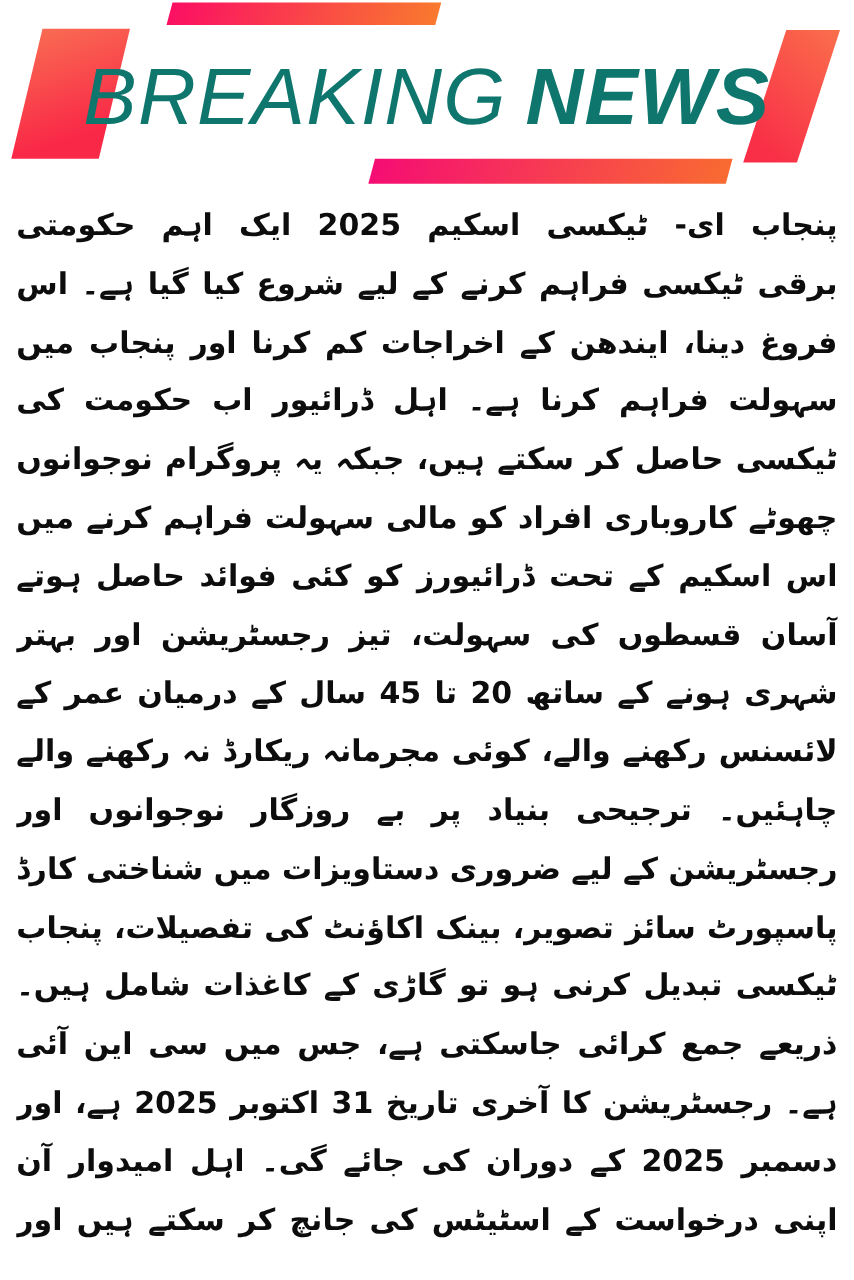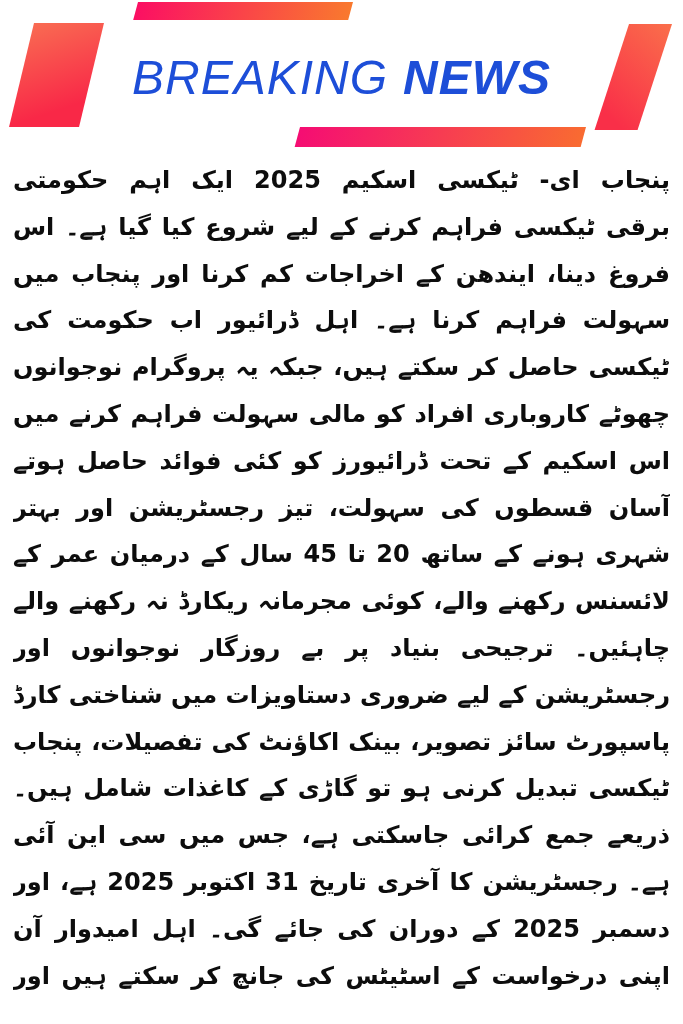--- a/index.html
+++ b/index.html
@@ -43,9 +43,9 @@
     left: 0; top: 42px; width: 683px; height: 70px;
     display: flex; align-items: center; justify-content: center;
     gap: 15px;
-    color: #1d4ed8;
+    color: #0f766e;
     font-style: italic;
-    font-size: 48px;
+    font-size: 64px;
     letter-spacing: 1px;
     white-space: nowrap;
   }

